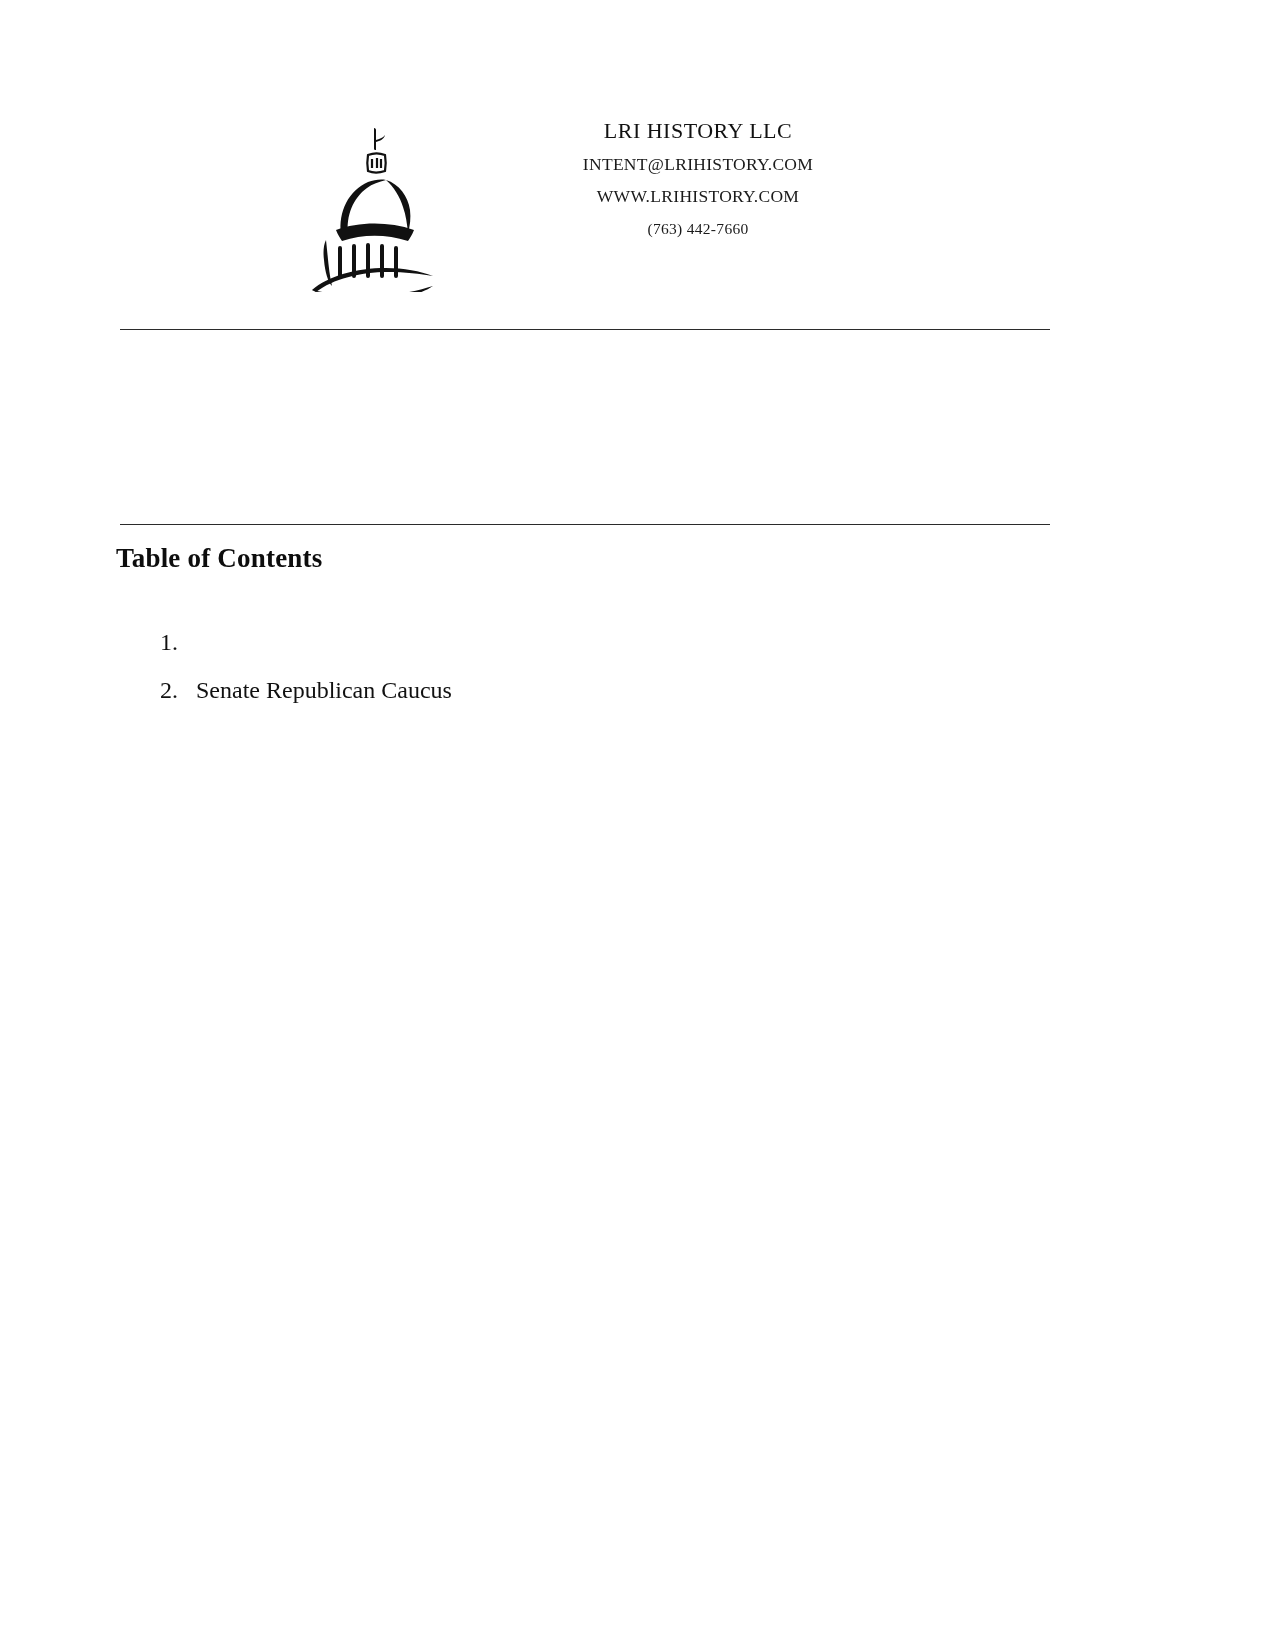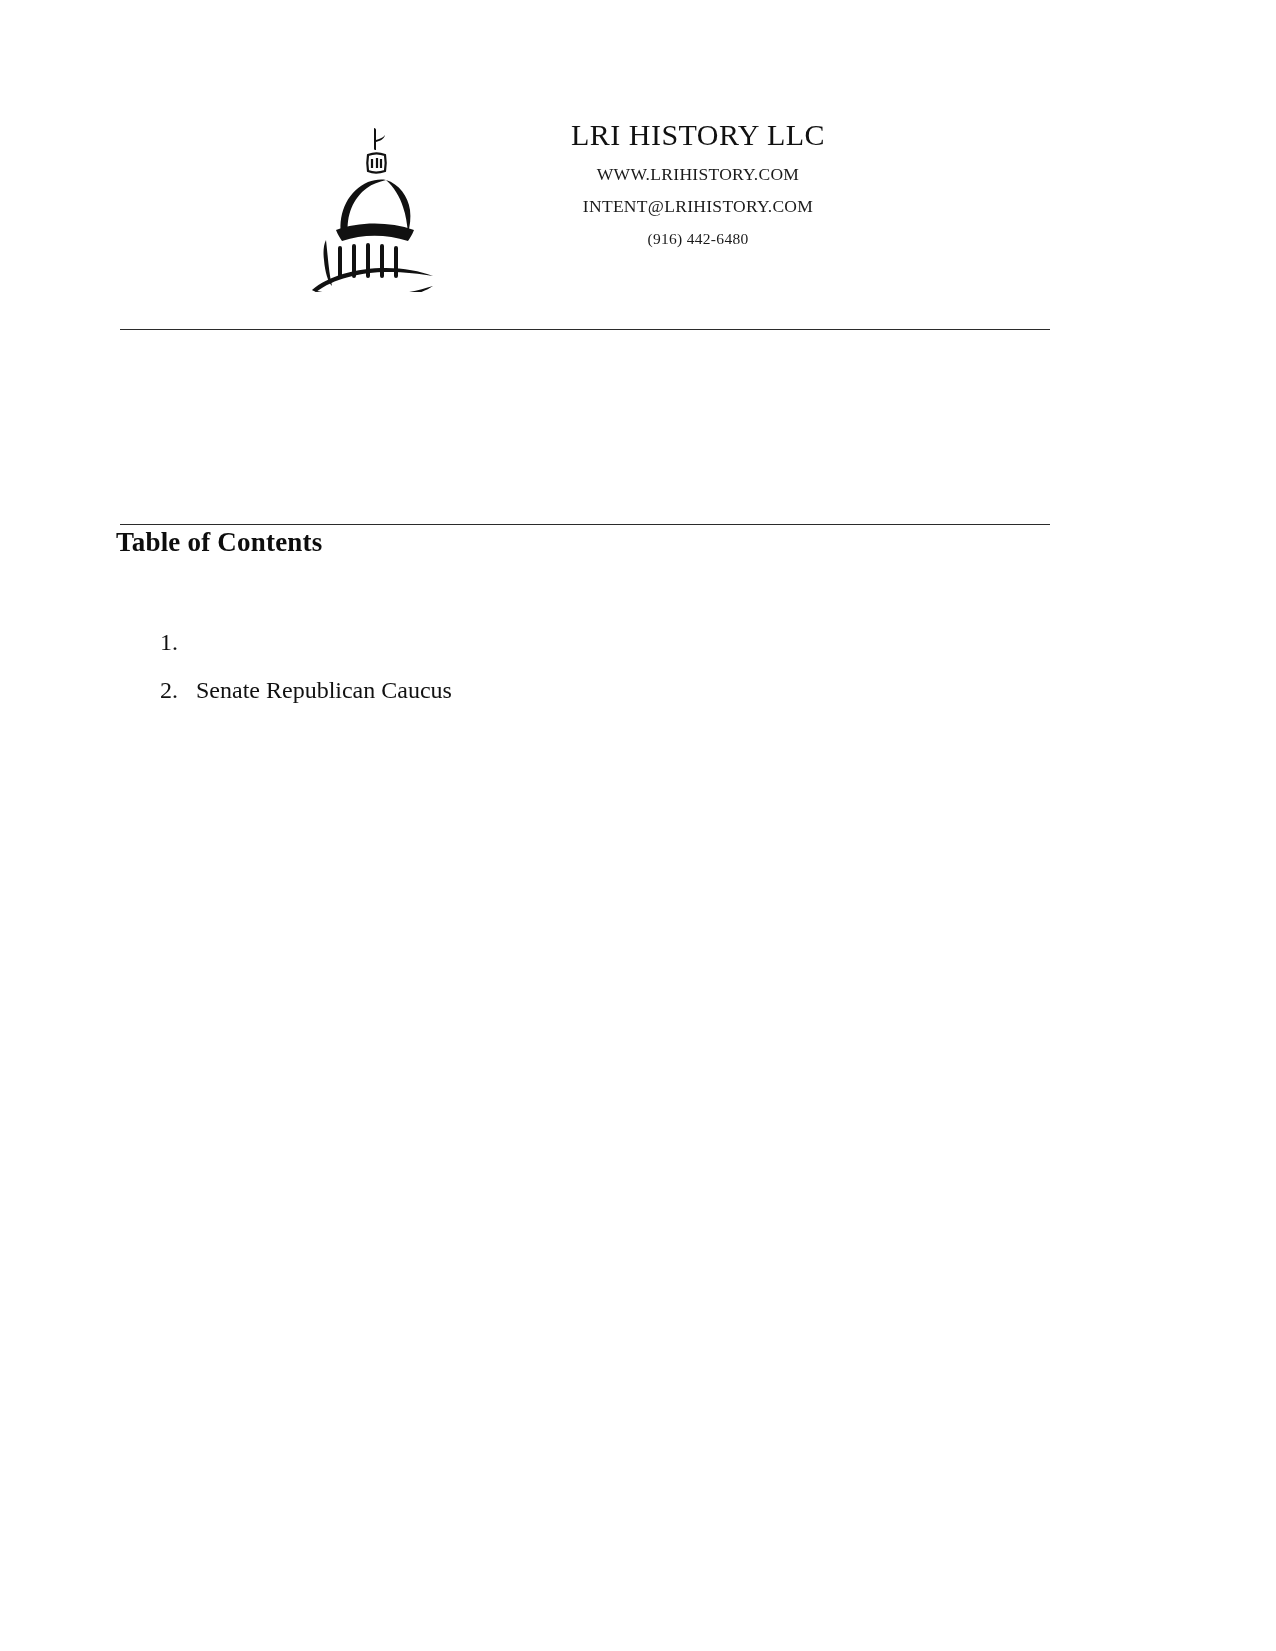--- a/index.html
+++ b/index.html
@@ -52,7 +52,7 @@
 
   .org-name {
     font-family: "Liberation Serif", serif;
-    font-size: 30px;
+    font-size: 22px;
     letter-spacing: 0.5px;
     color: #111111;
     line-height: 1.15;

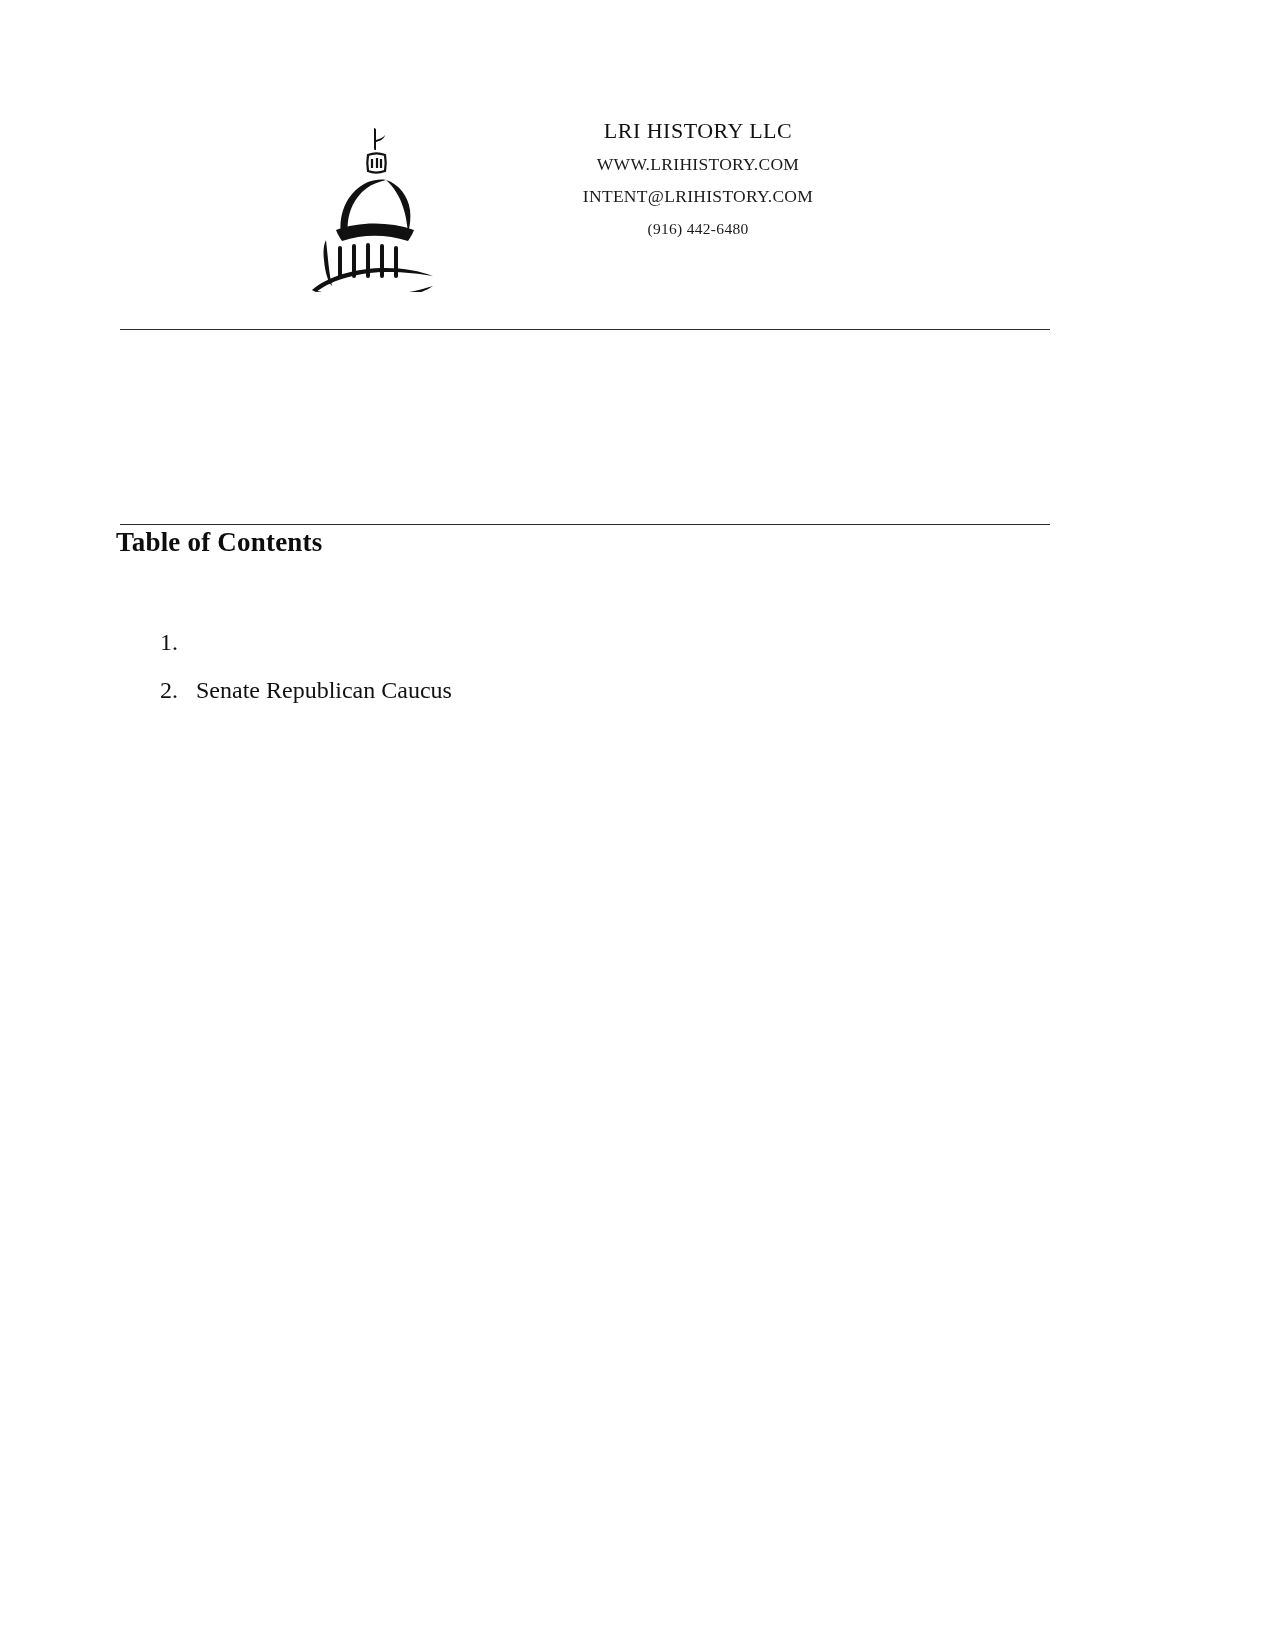--- a/index.html
+++ b/index.html
@@ -178,8 +178,8 @@
 
     <div class="contact-block">
       <div class="org-name">LRI HISTORY LLC</div>
+      <div class="contact-line">INTENT@LRIHISTORY.COM</div>
       <div class="contact-line">WWW.LRIHISTORY.COM</div>
-      <div class="contact-line">INTENT@LRIHISTORY.COM</div>
       <div class="contact-line phone">(916) 442-6480</div>
     </div>
 

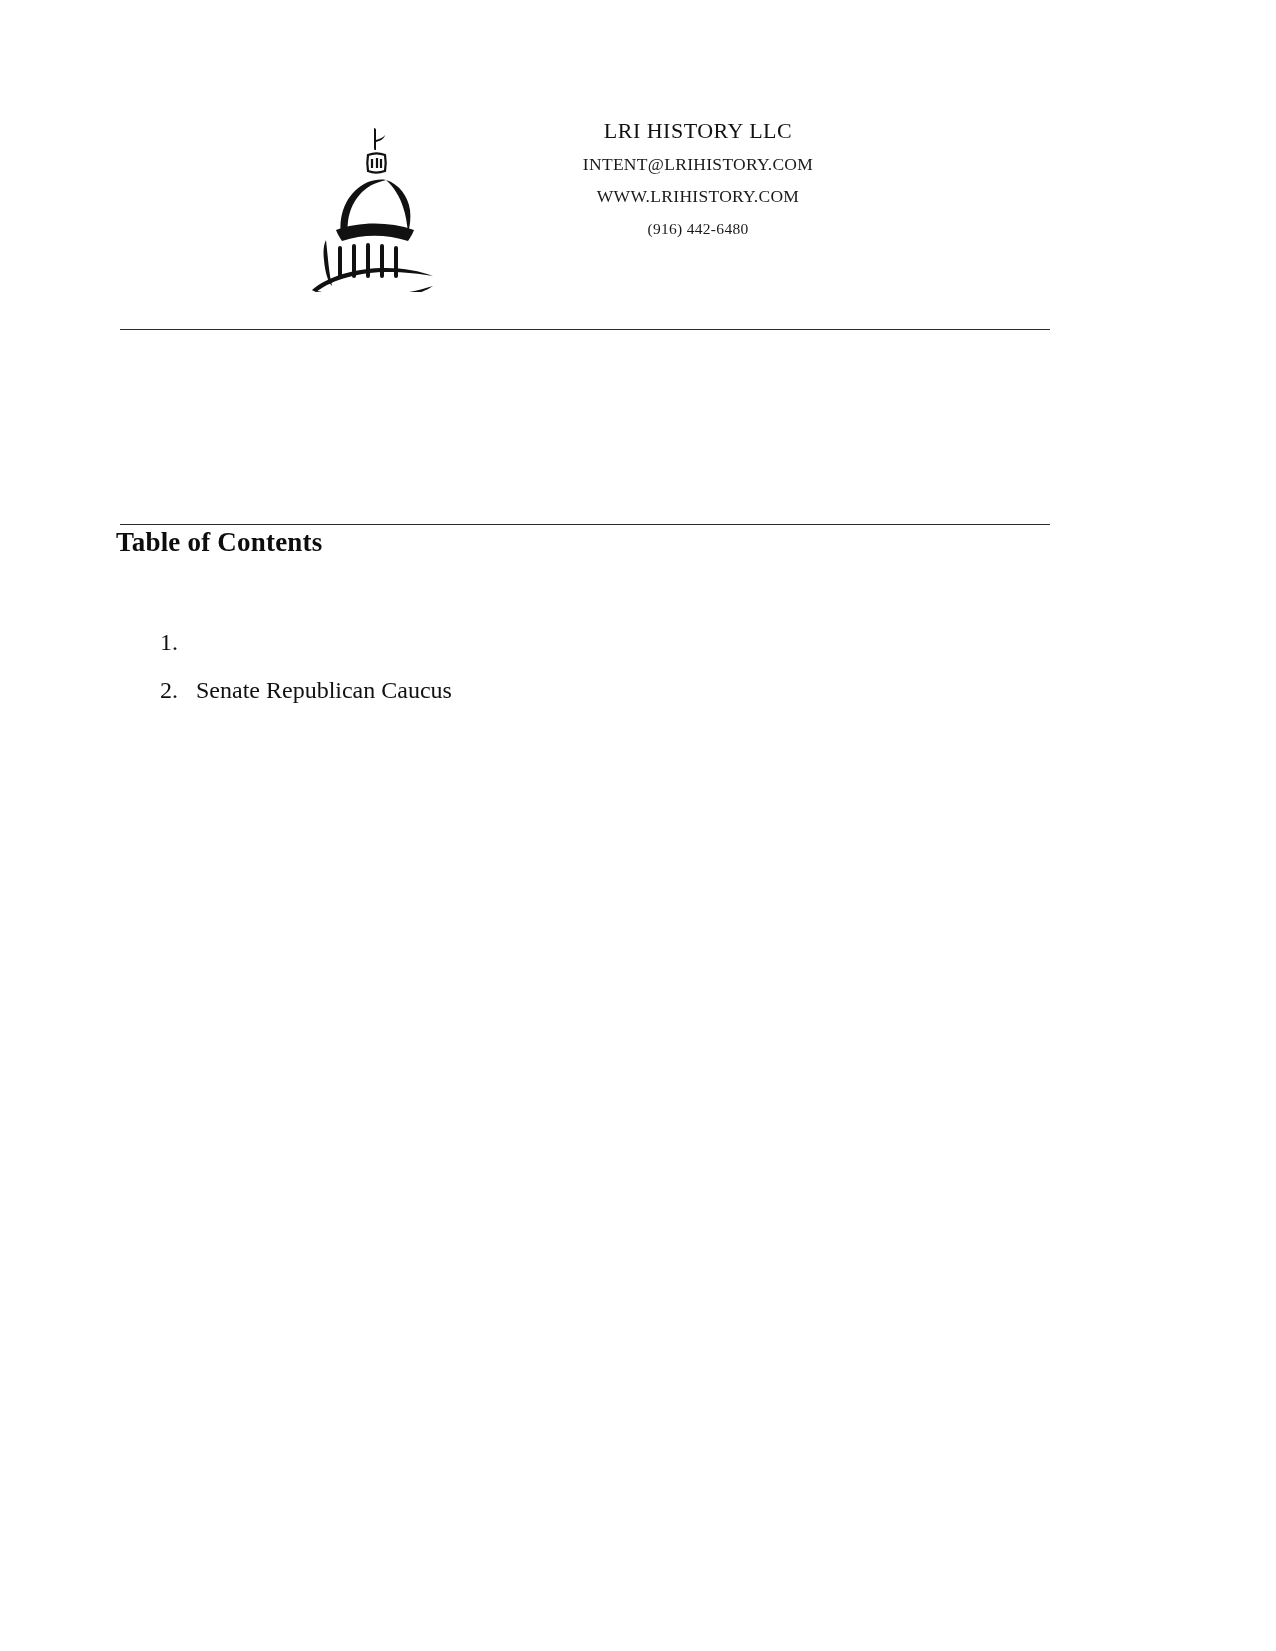--- a/index.html
+++ b/index.html
@@ -180,7 +180,7 @@
       <div class="org-name">LRI HISTORY LLC</div>
       <div class="contact-line">INTENT@LRIHISTORY.COM</div>
       <div class="contact-line">WWW.LRIHISTORY.COM</div>
-      <div class="contact-line phone">(916) 442-6480</div>
+      <div class="contact-line phone">(763) 442-7660</div>
     </div>
 
   </div>

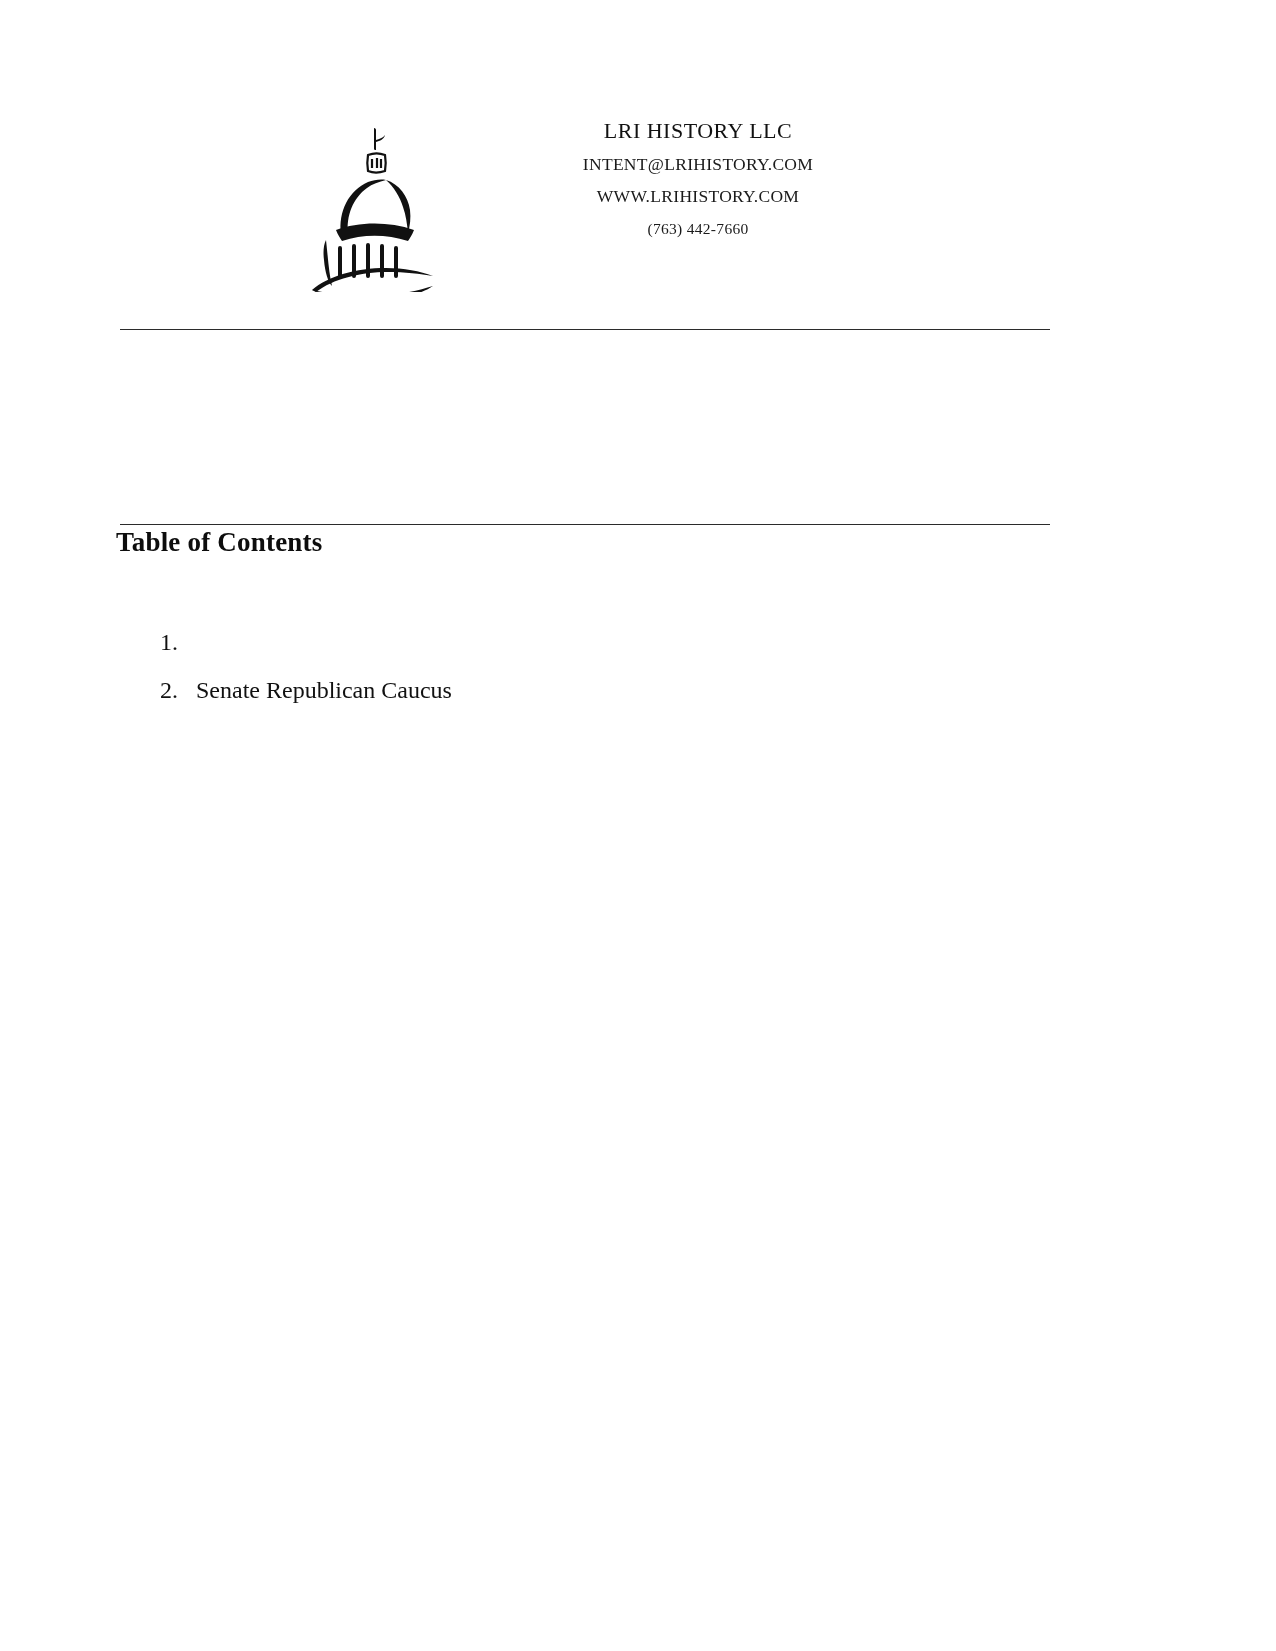--- a/index.html
+++ b/index.html
@@ -106,7 +106,7 @@
   .toc-title {
     position: absolute;
     left: 116px;
-    top: 527px;
+    top: 543px;
     font-family: "Liberation Serif", serif;
     font-weight: bold;
     font-size: 27px;

